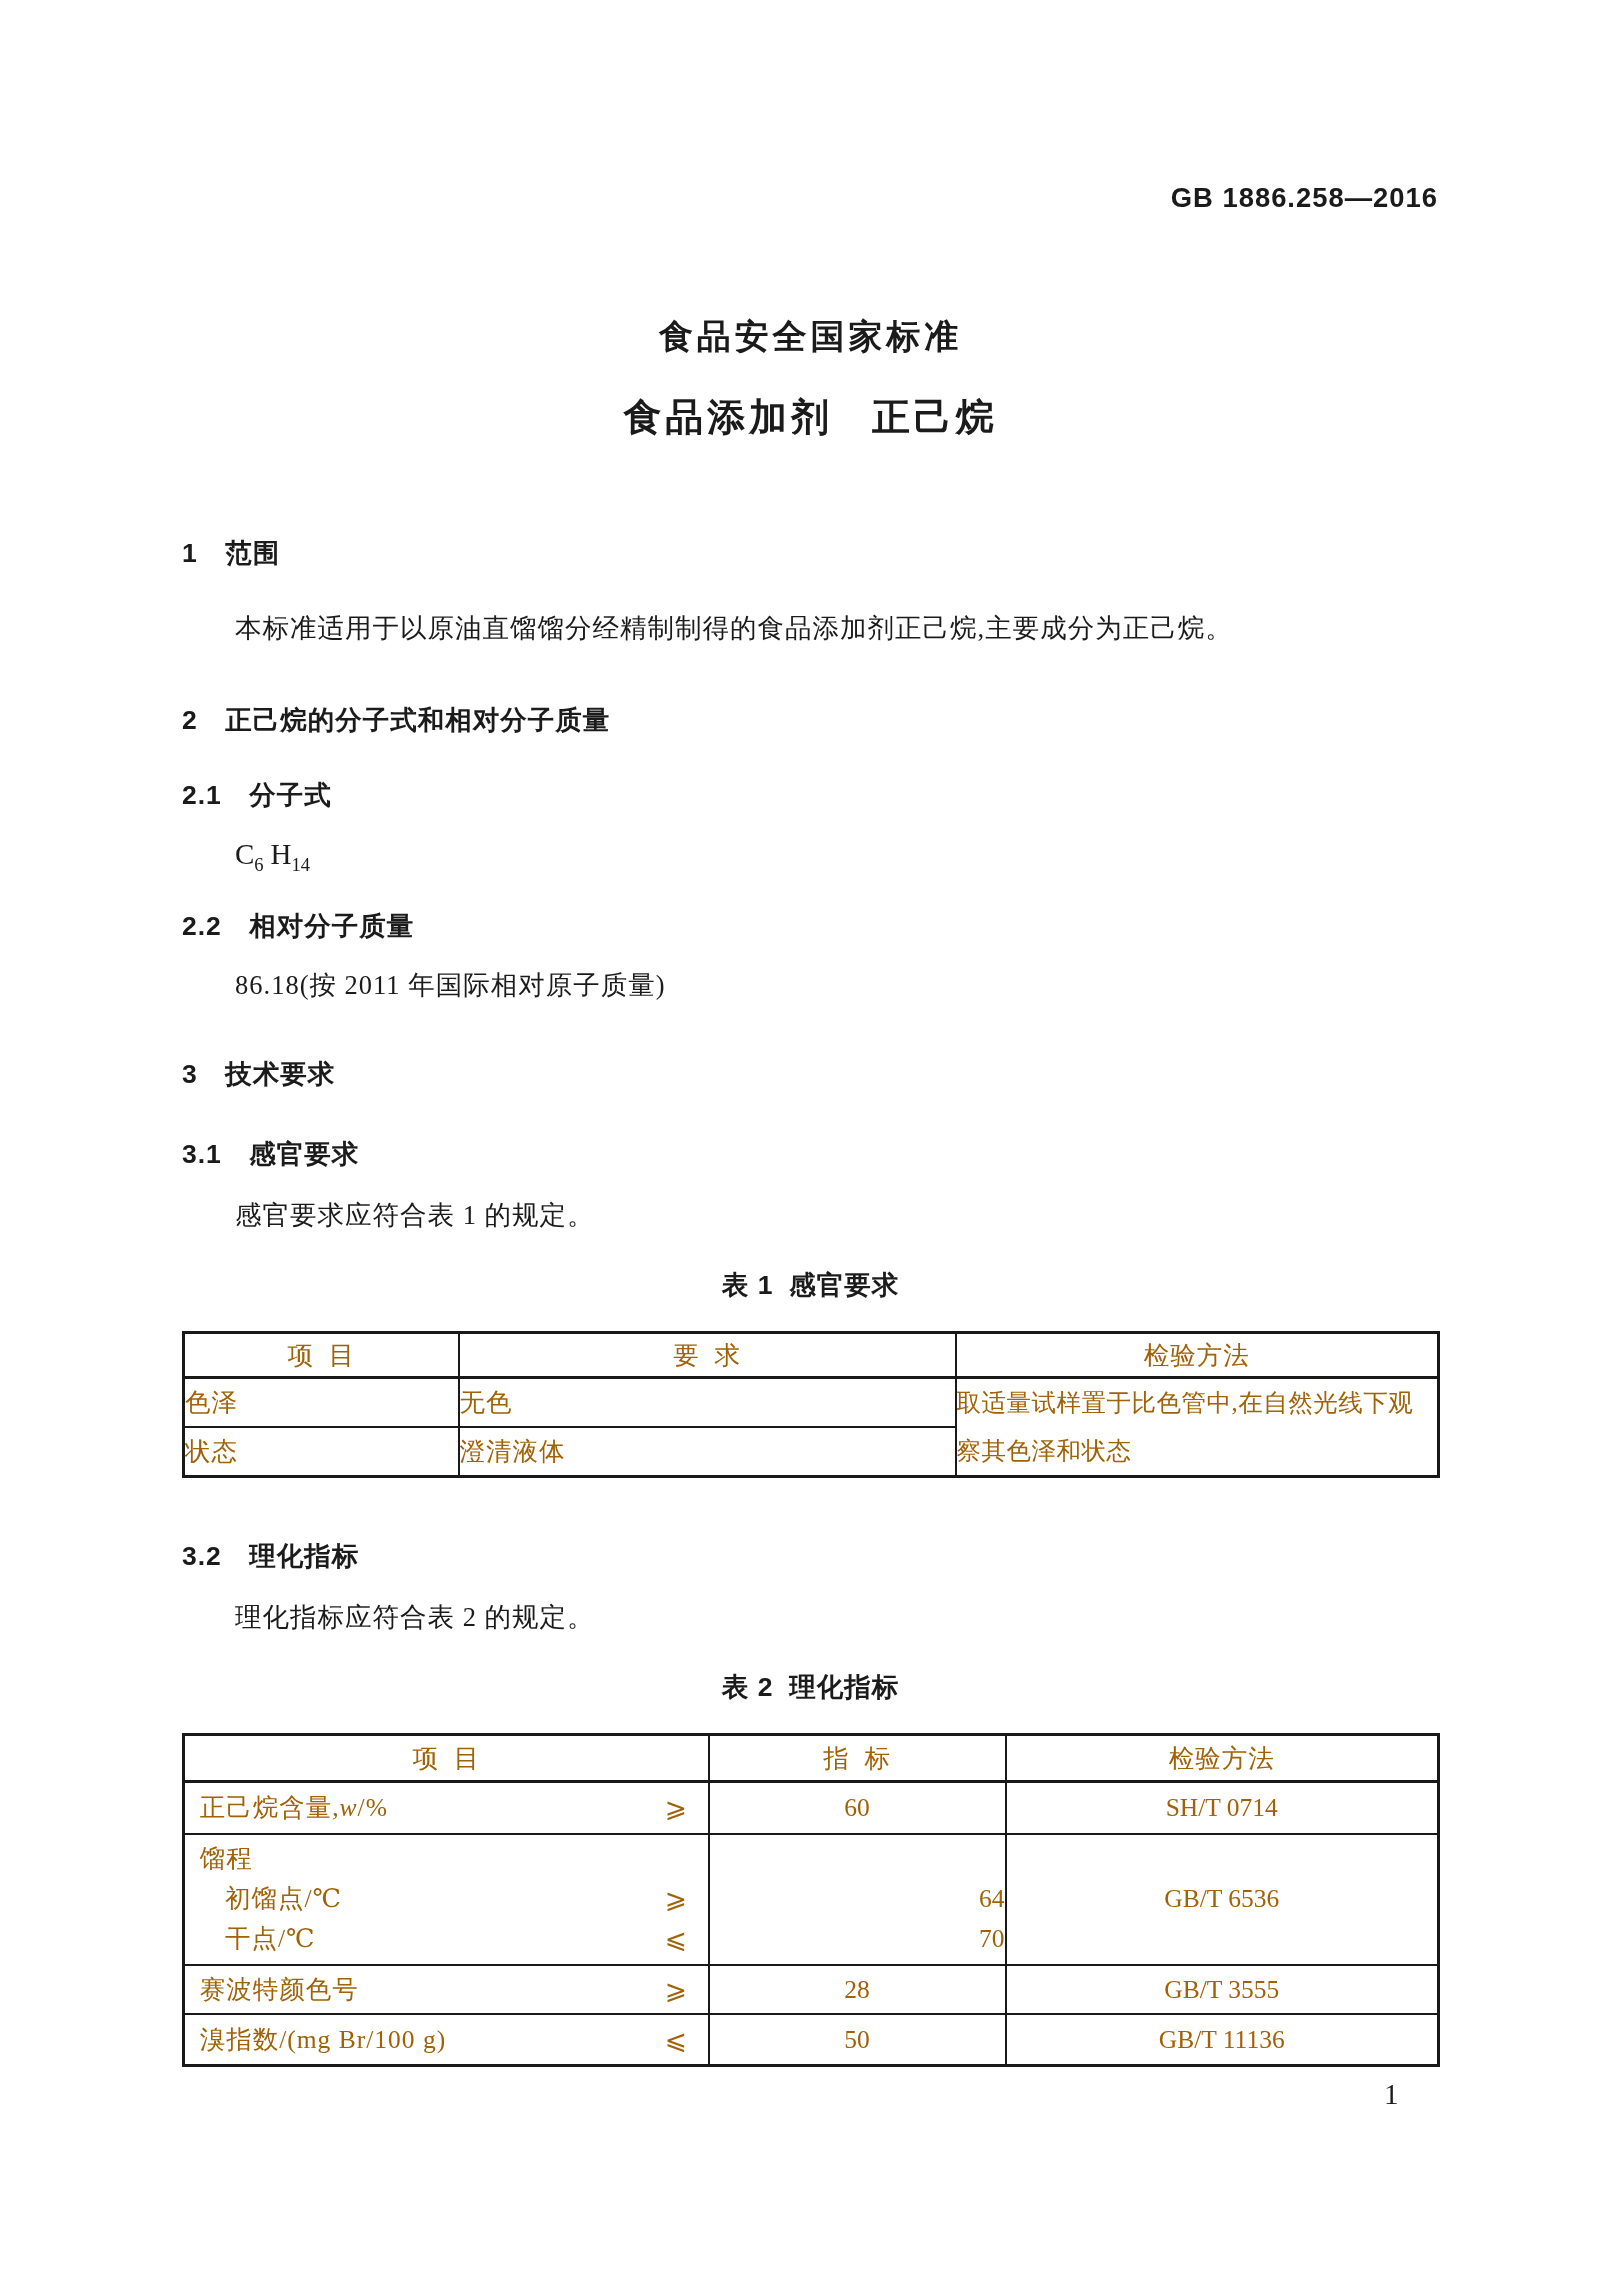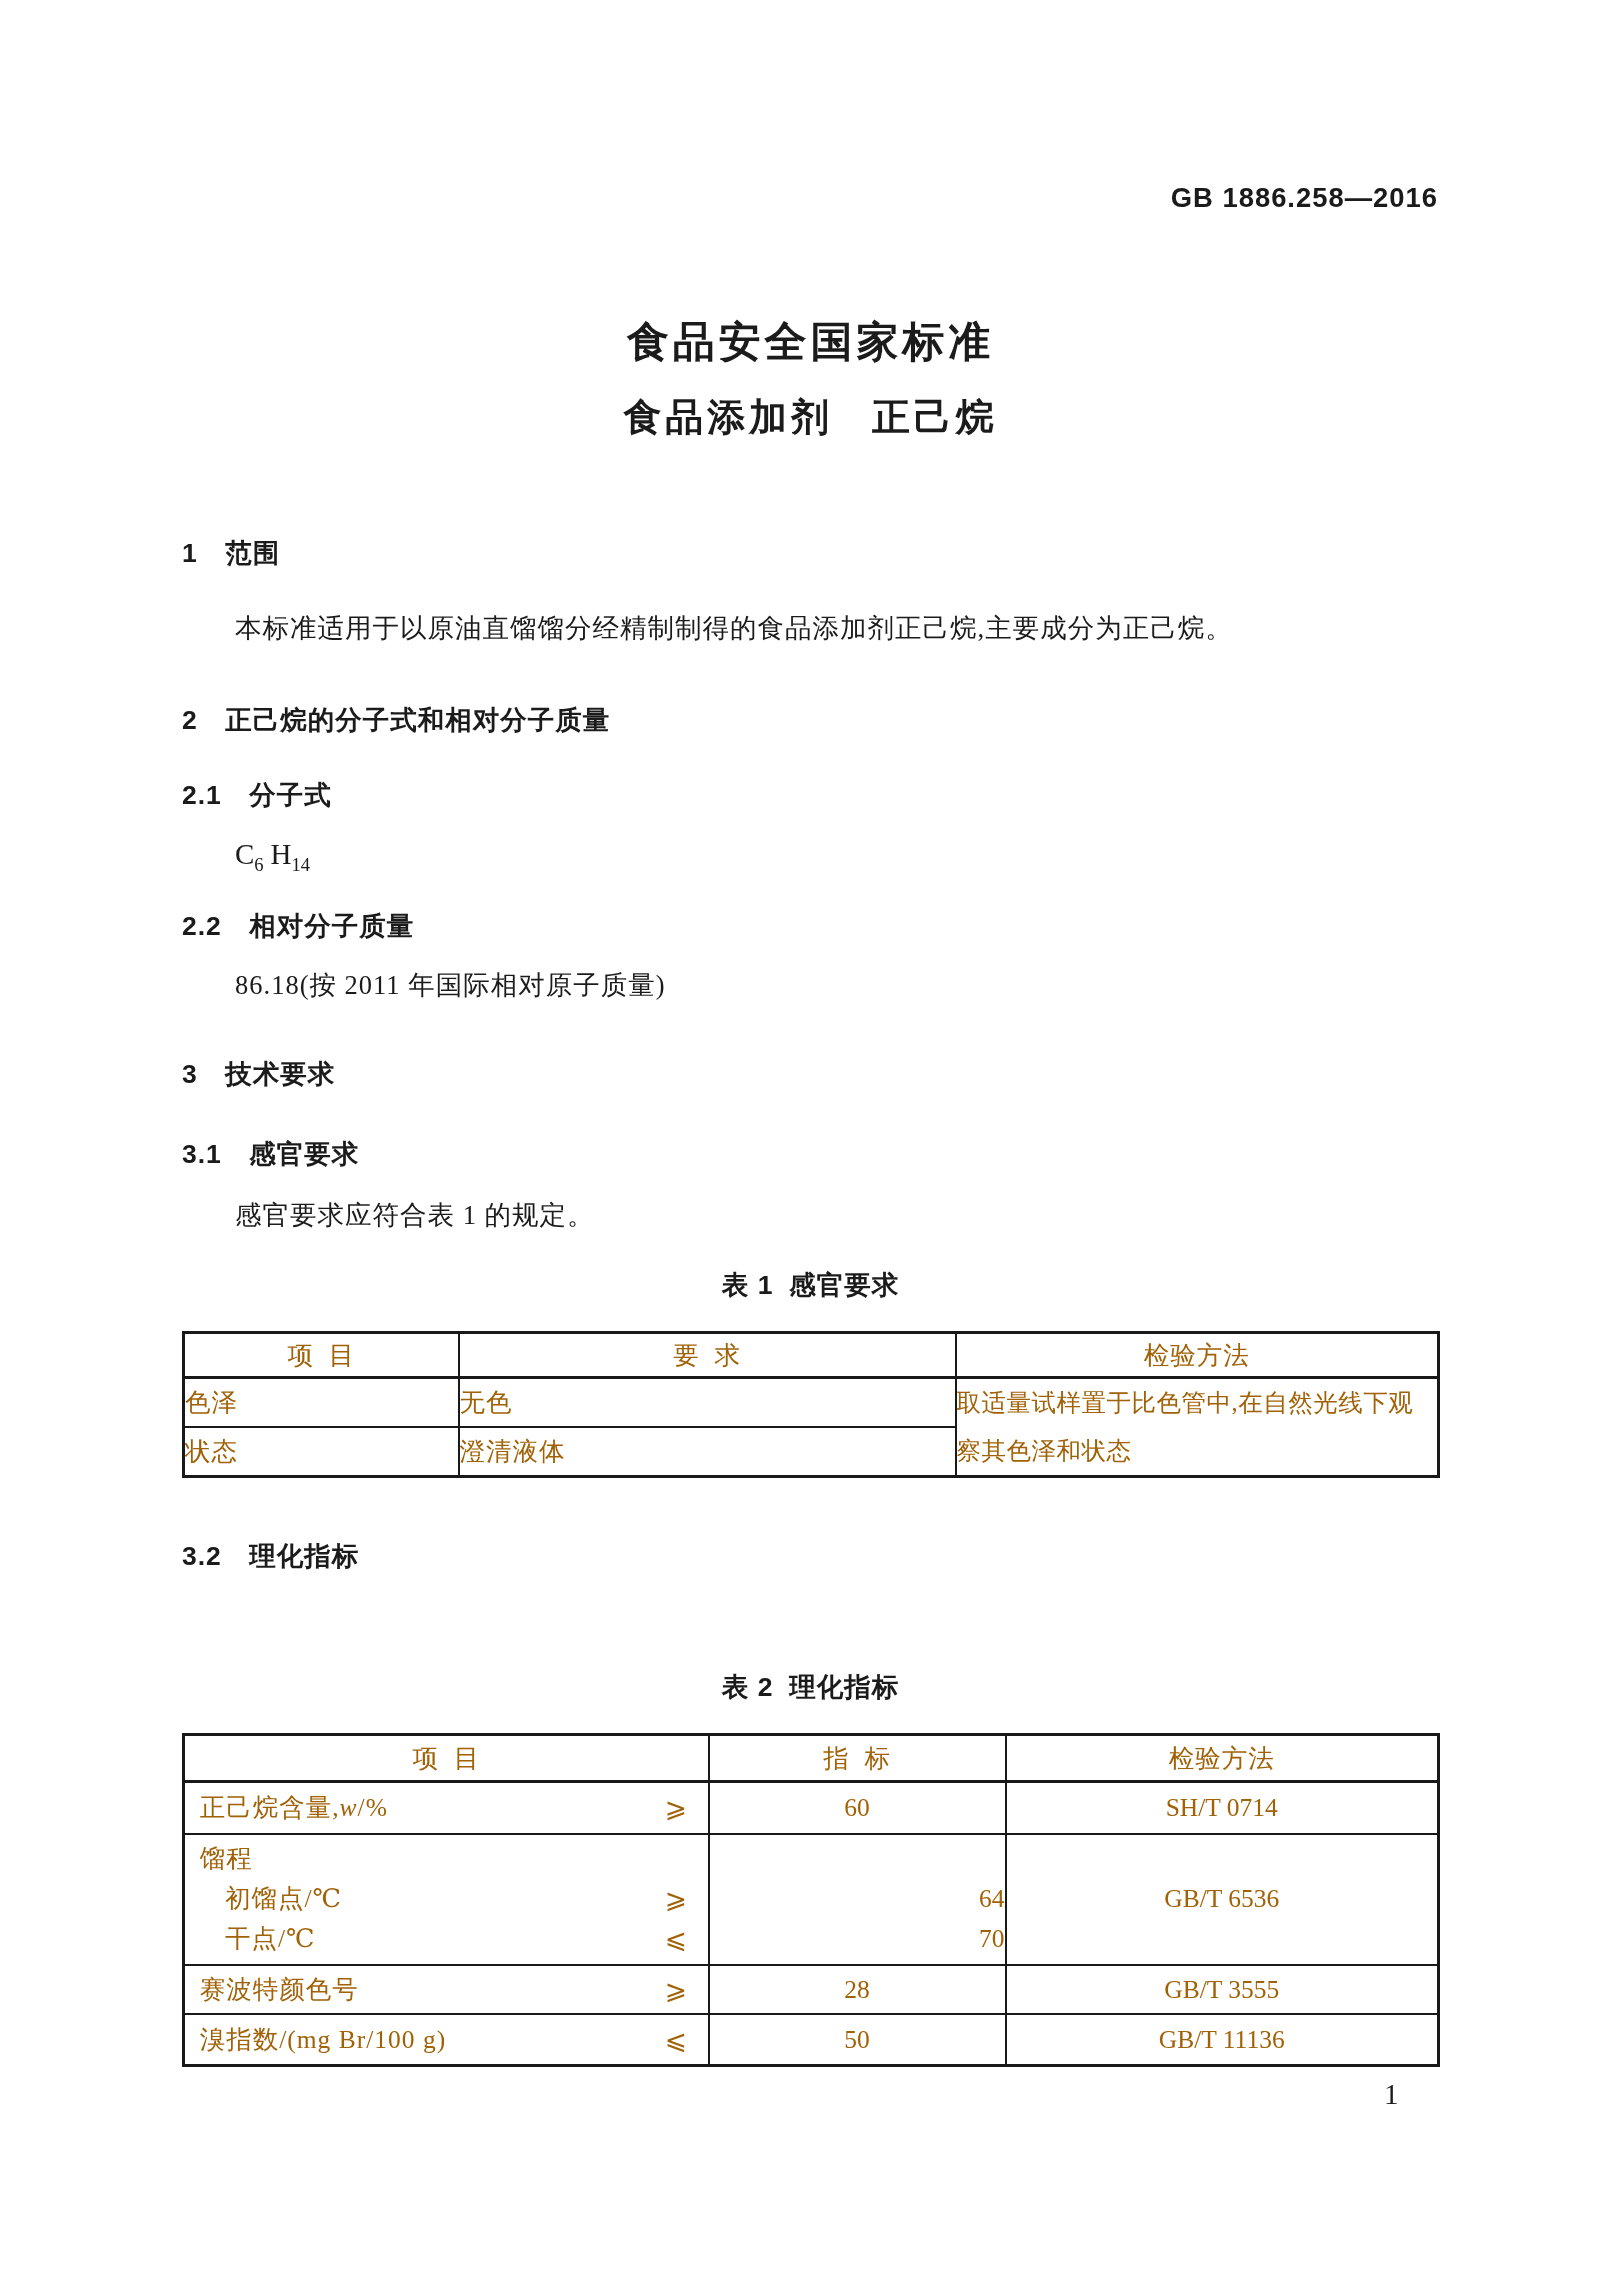--- a/index.html
+++ b/index.html
@@ -22,7 +22,7 @@
   .doc-title{
     top:314px;left:0;width:100%;text-align:center;
     font-family:"Liberation Sans","DejaVu Sans",sans-serif;
-    font-weight:bold;font-size:42px;letter-spacing:3.9px;
+    font-weight:bold;font-size:34px;letter-spacing:3.9px;
   }
   .doc-subtitle{
     top:392px;left:0;width:100%;text-align:center;

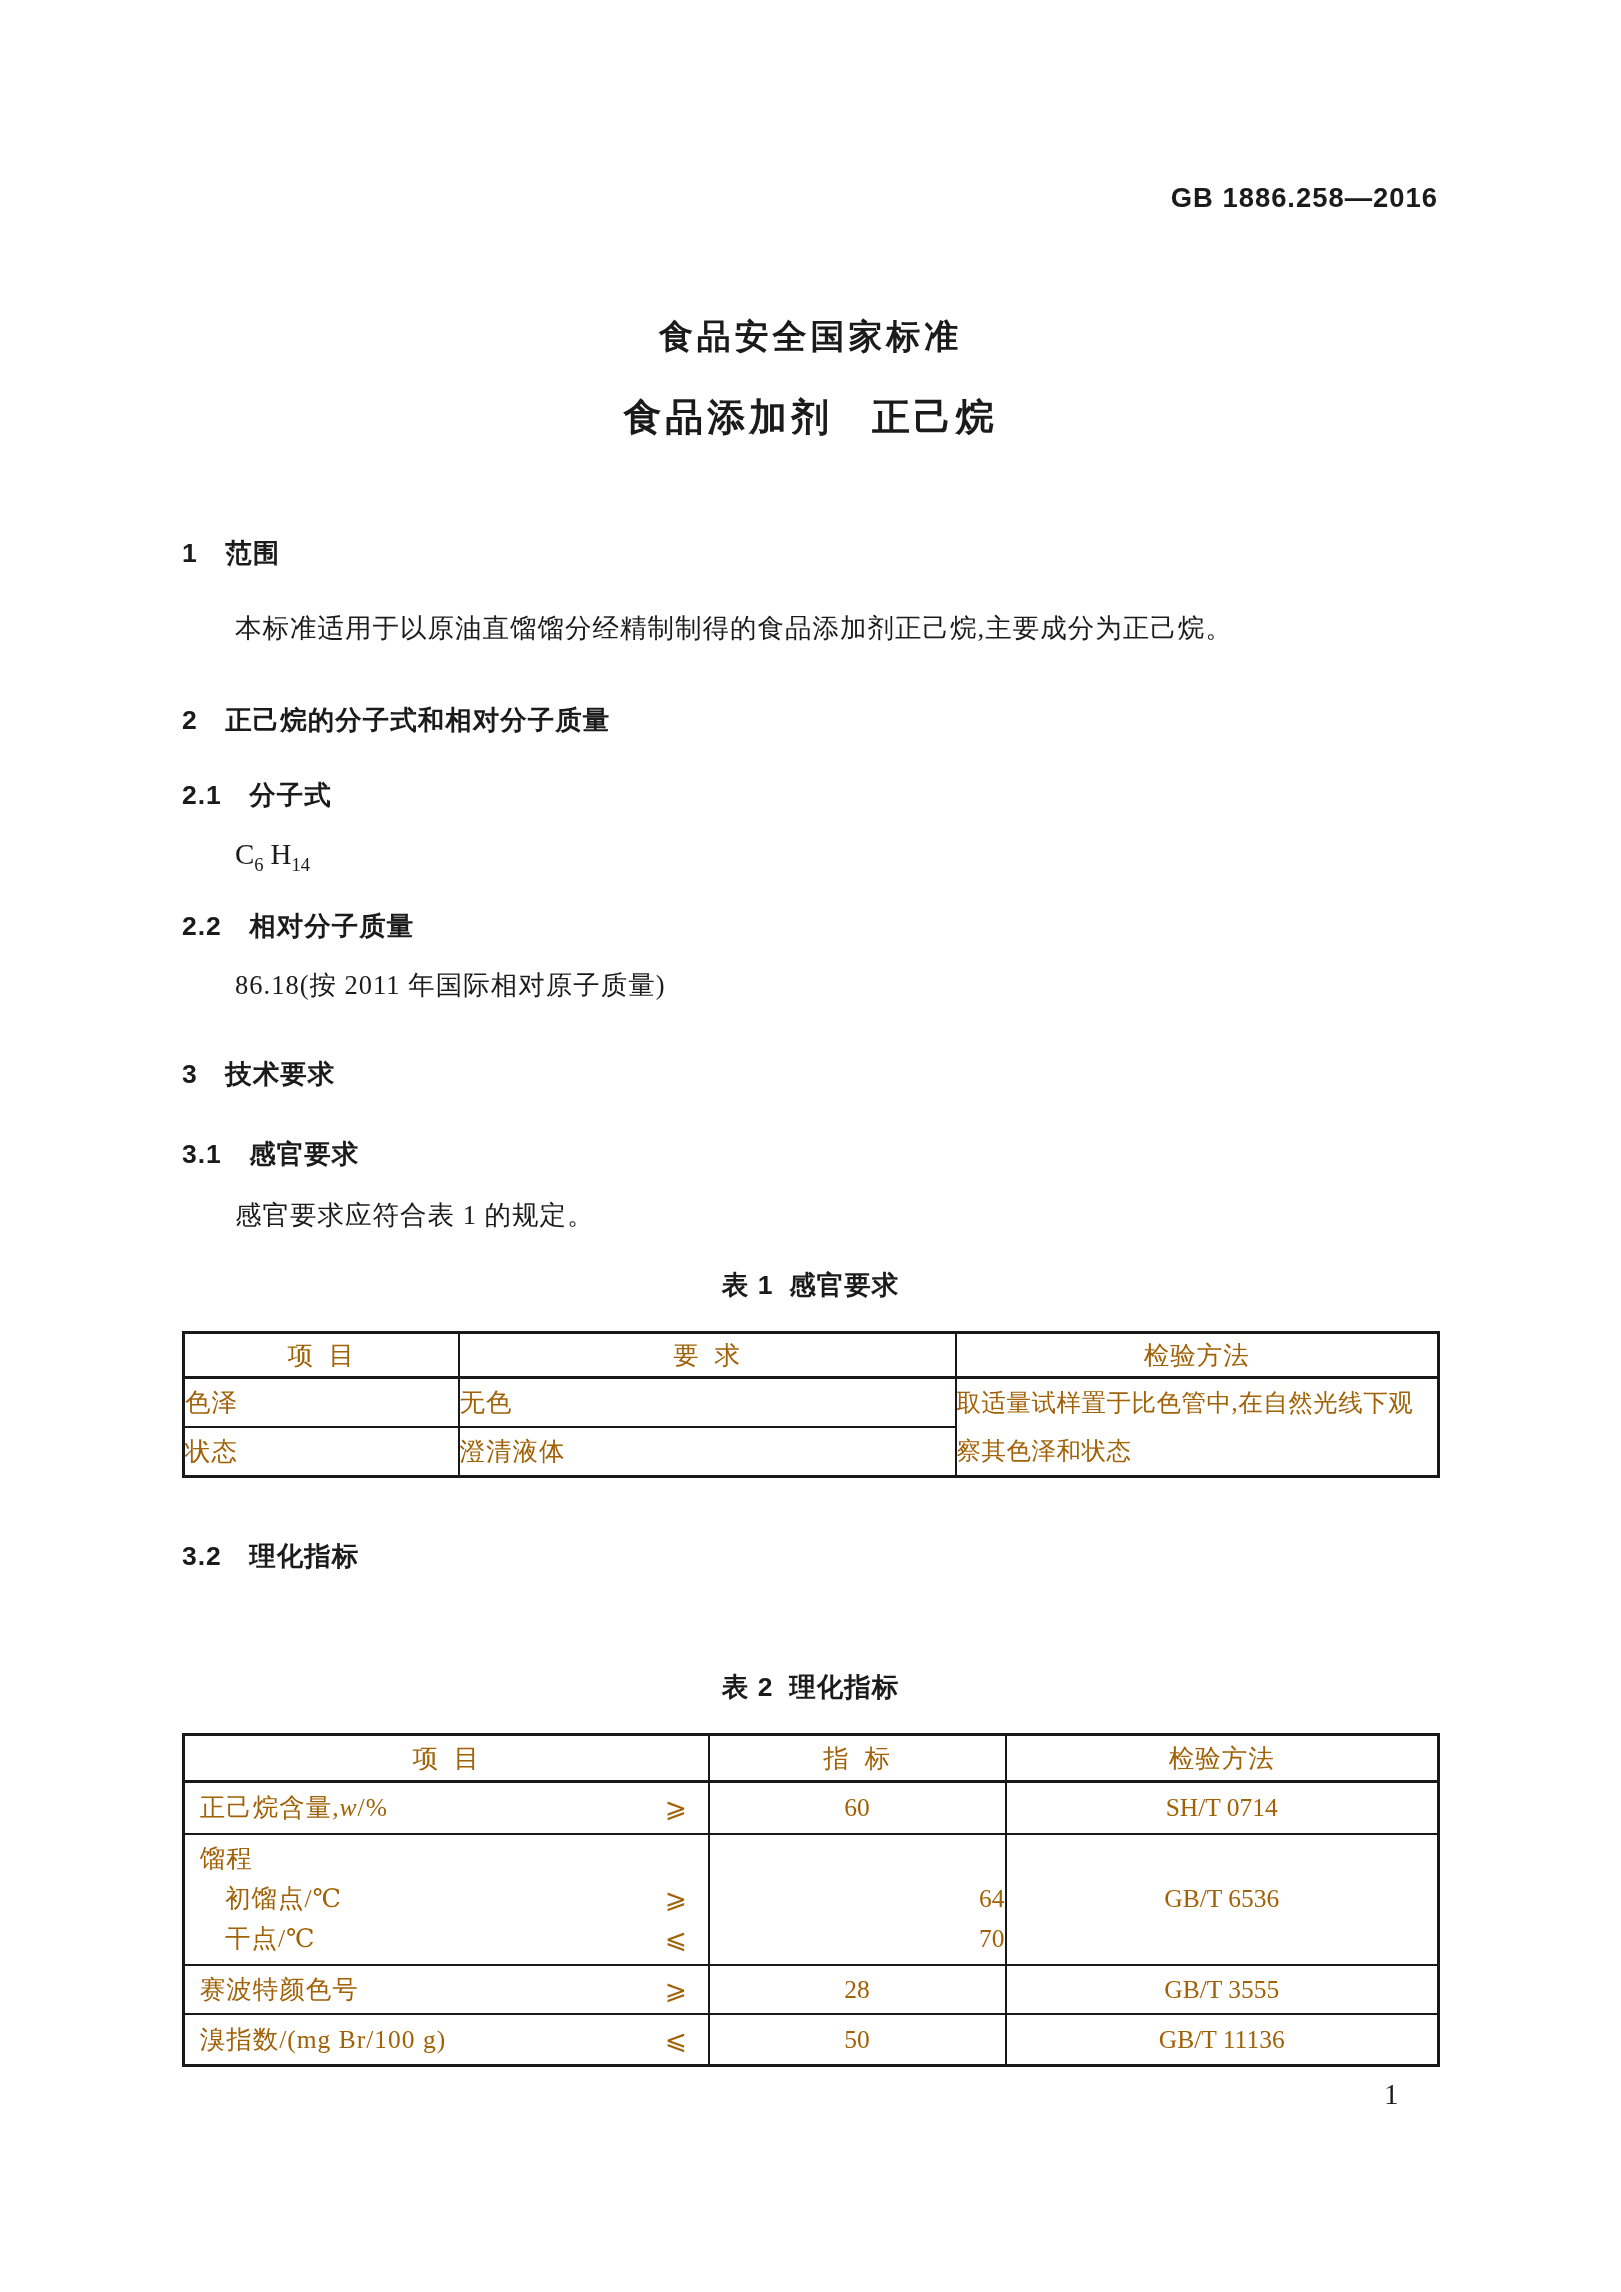--- a/index.html
+++ b/index.html
@@ -187,6 +187,7 @@
   <div class="abs sec" style="top:1538px;">
     <span class="num">3.2</span><span>理化指标</span>
   </div>
+  <div class="abs para" style="top:1601px;">理化指标应符合表 2 的规定。</div>
 
   <div class="abs tbl-caption" style="top:1669px;">
     <span>表 2</span><span class="cap-title">理化指标</span>

